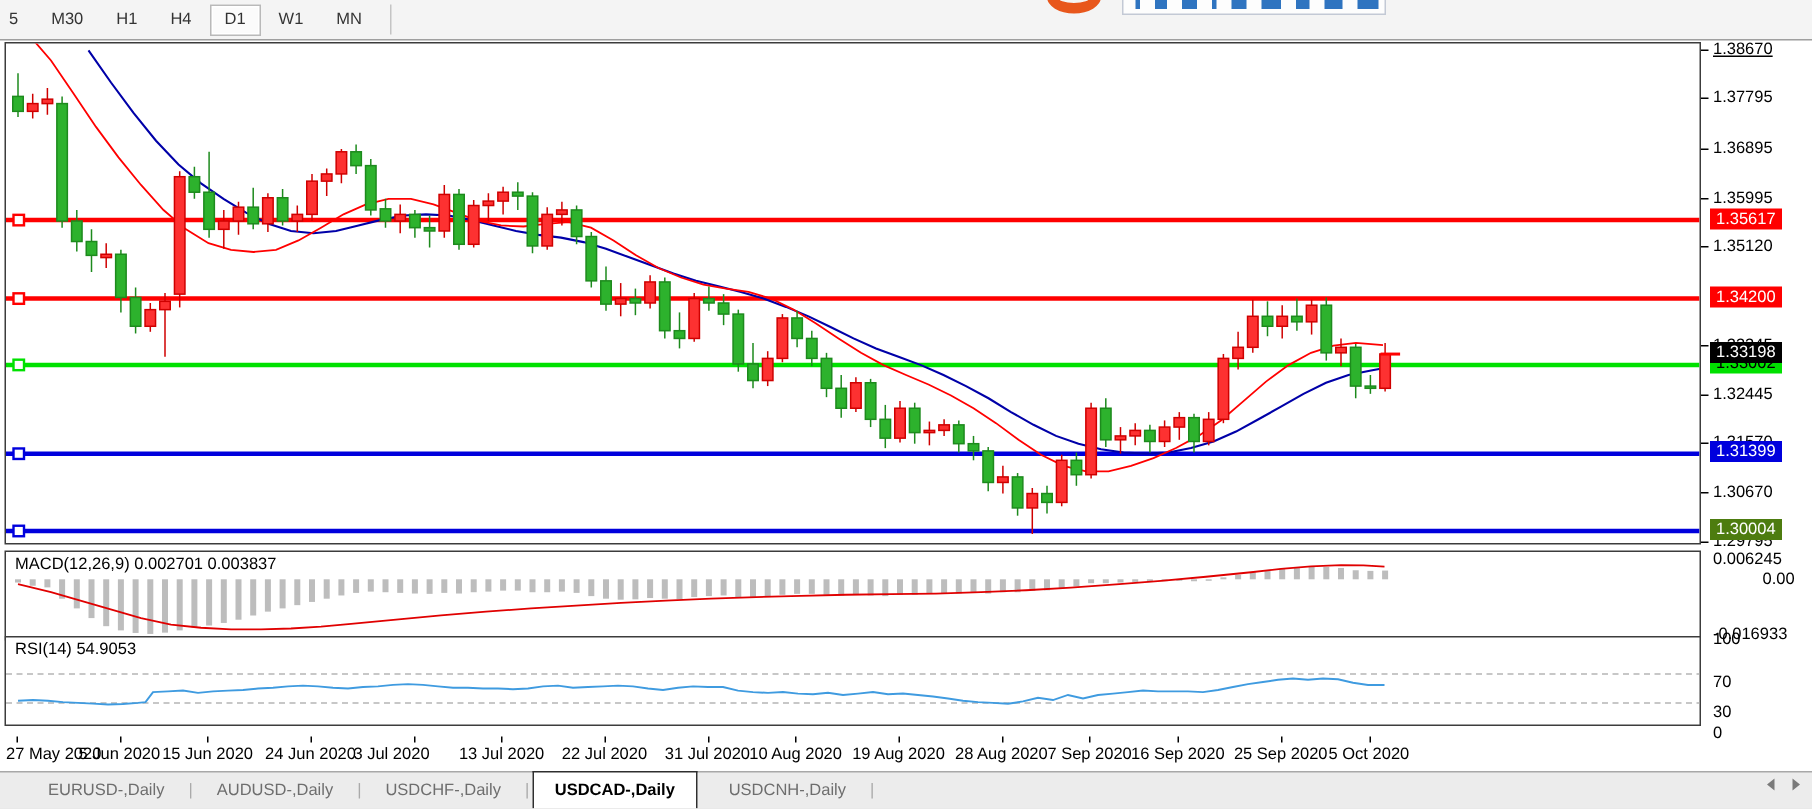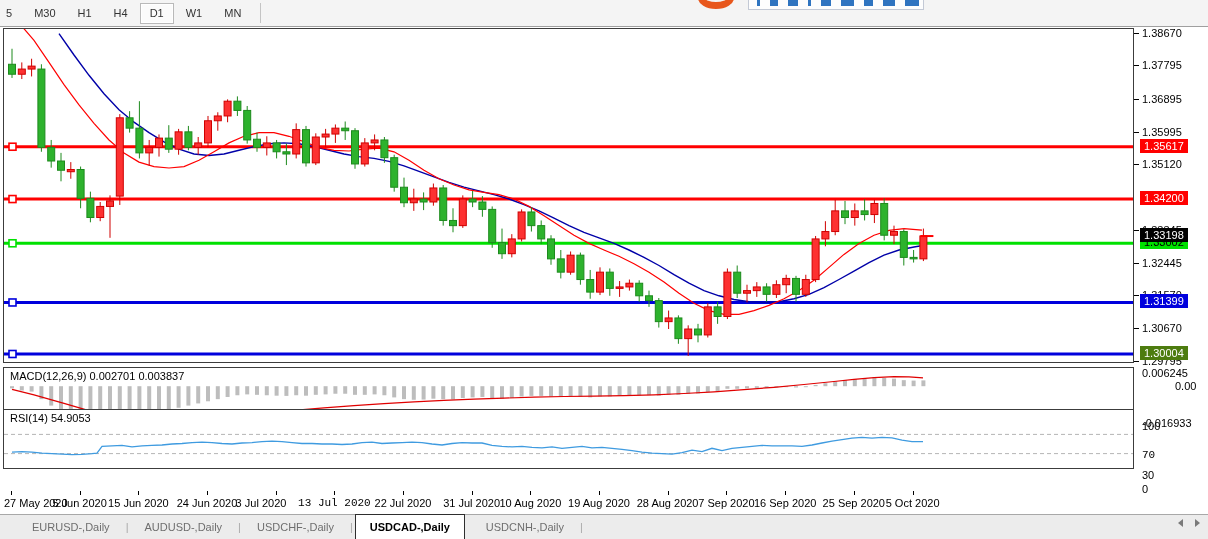--- a/index.html
+++ b/index.html
@@ -602,7 +602,7 @@
 
   <div id="price-axis">
       <div class="ytick-dash" style="top: 4.98504px;"></div>
-      <div class="ytick-label" style="top: -1.01496px;">1.38670</div>
+      <div class="ytick-label" style="top: -1.01496px; text-decoration: underline;">1.38670</div>
       <div class="ytick-dash" style="top: 37.2955px;"></div>
       <div class="ytick-label" style="top: 31.2955px;">1.37795</div>
       <div class="ytick-dash" style="top: 70.5292px;"></div>

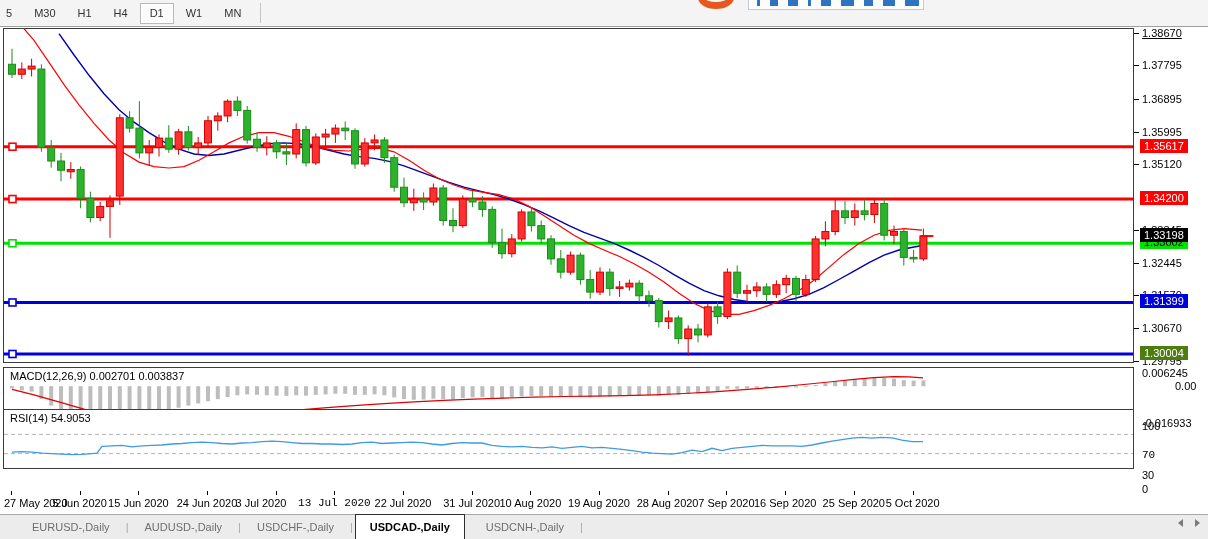--- a/index.html
+++ b/index.html
@@ -25,7 +25,7 @@
   .panel{position:absolute;left:3px;width:1131px;background:#fff;border:1px solid #3c3c3c;}
   #main-panel{top:28px;height:335px;}
   #macd-panel{top:367px;height:60px;}
-  #rsi-panel{top:409px;height:60px;padding-left:28px;}
+  #rsi-panel{top:424px;height:60px;padding-left:28px;}
   .panel svg{position:absolute;left:0;top:0;}
   .panel-label{position:absolute;left:6px;top:2px;color:#000;white-space:pre;z-index:5;}
   #ohlc-header{position:absolute;left:7px;top:3px;color:#1d2b36;z-index:5;}

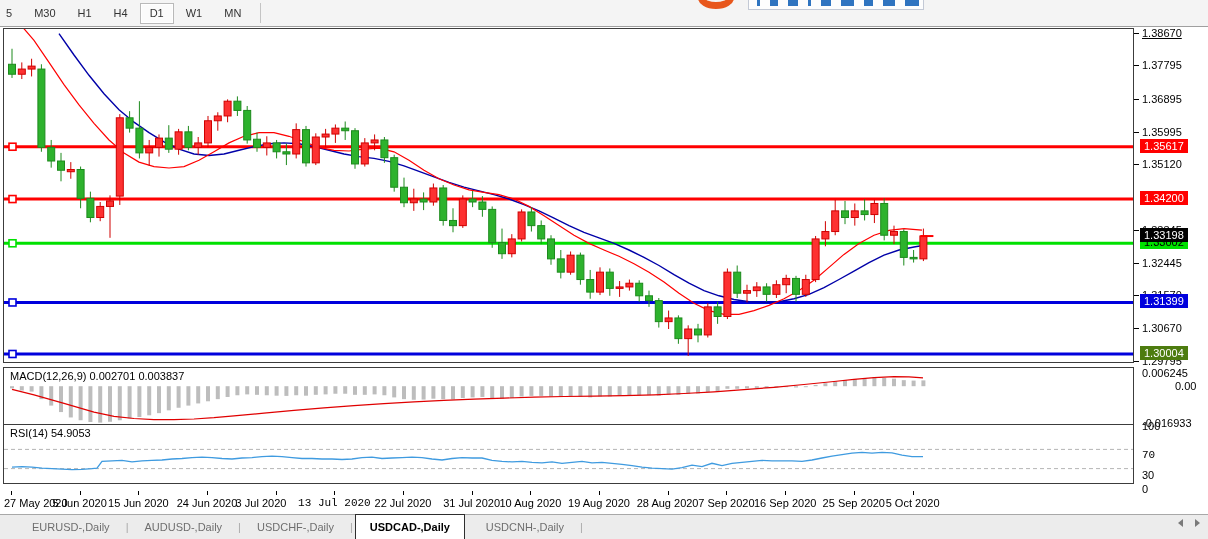--- a/index.html
+++ b/index.html
@@ -631,7 +631,7 @@
       <div class="ind-axis-label" style="top: 352.2px; padding-left: 33px;">0.00</div>
       <div class="ind-axis-label" style="top: 388.694px;">-0.016933</div>
       <div class="ind-axis-label" style="top: 392px;">100</div>
-      <div class="ind-axis-label" style="top: 421.4px; font-family: Liberation Mono, monospace;">70</div>
+      <div class="ind-axis-label" style="top: 421.4px;">70</div>
       <div class="ind-axis-label" style="top: 440.6px;">30</div>
       <div class="ind-axis-label" style="top: 455px;">0</div>
     </div>

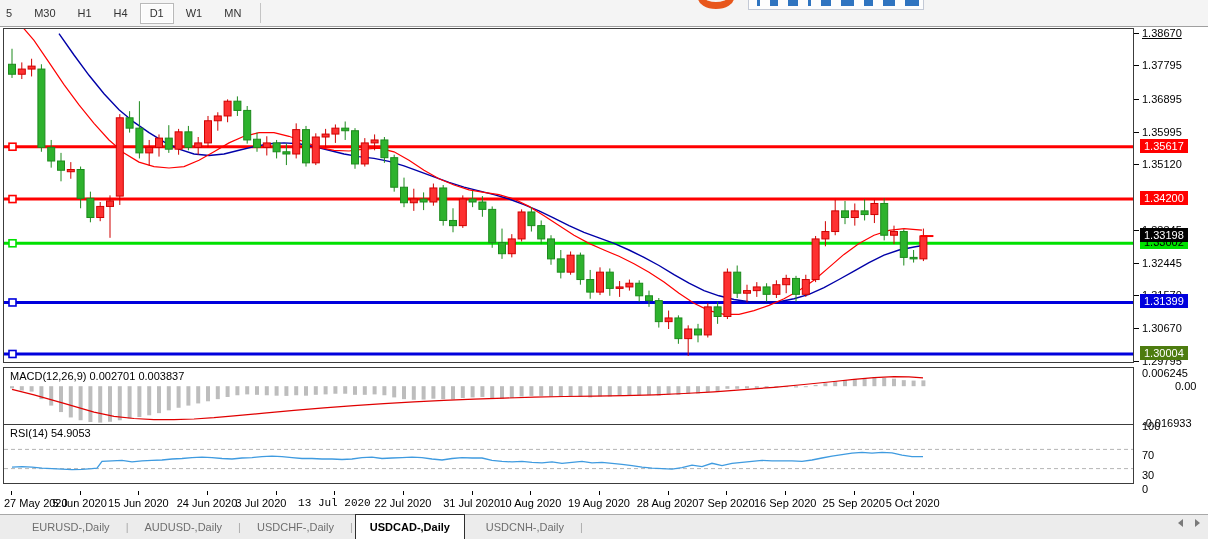--- a/index.html
+++ b/index.html
@@ -648,7 +648,7 @@
       <div class="xtick" style="left: 272.6px;"></div>
       <div class="xlabel" style="left: 258px;">3 Jul 2020</div>
       <div class="xtick" style="left: 331.4px;"></div>
-      <div class="xlabel" style="left: 331.4px; font-family: Liberation Mono, monospace;">13 Jul 2020</div>
+      <div class="xlabel" style="left: 331.4px;">13 Jul 2020</div>
       <div class="xtick" style="left: 400px;"></div>
       <div class="xlabel" style="left: 400px;">22 Jul 2020</div>
       <div class="xtick" style="left: 468.6px;"></div>

